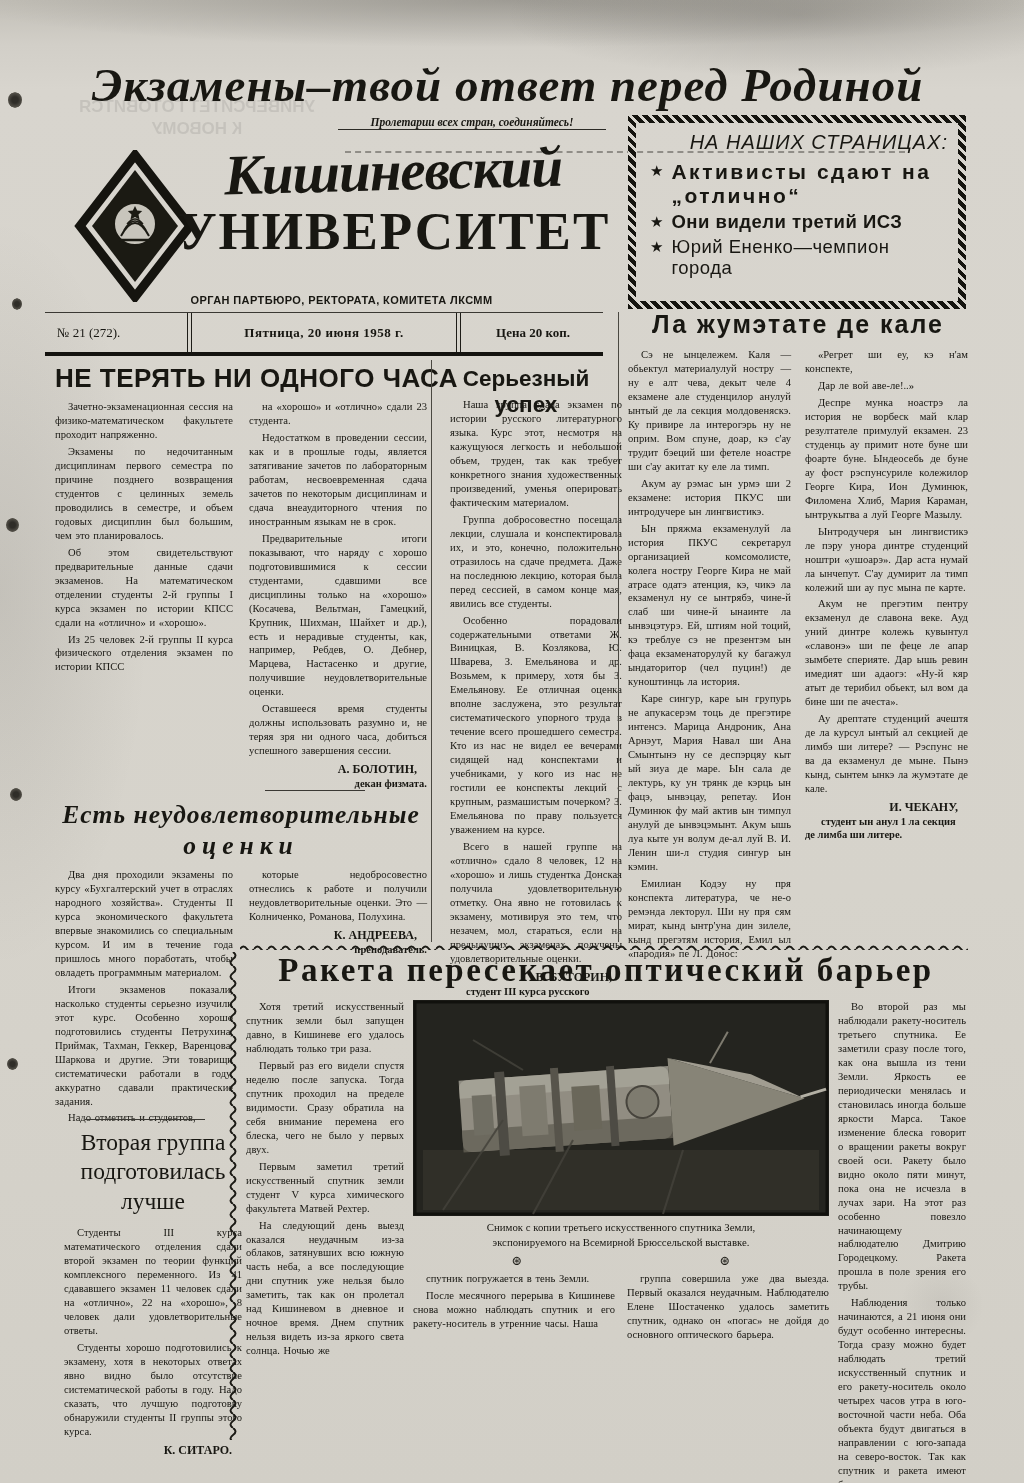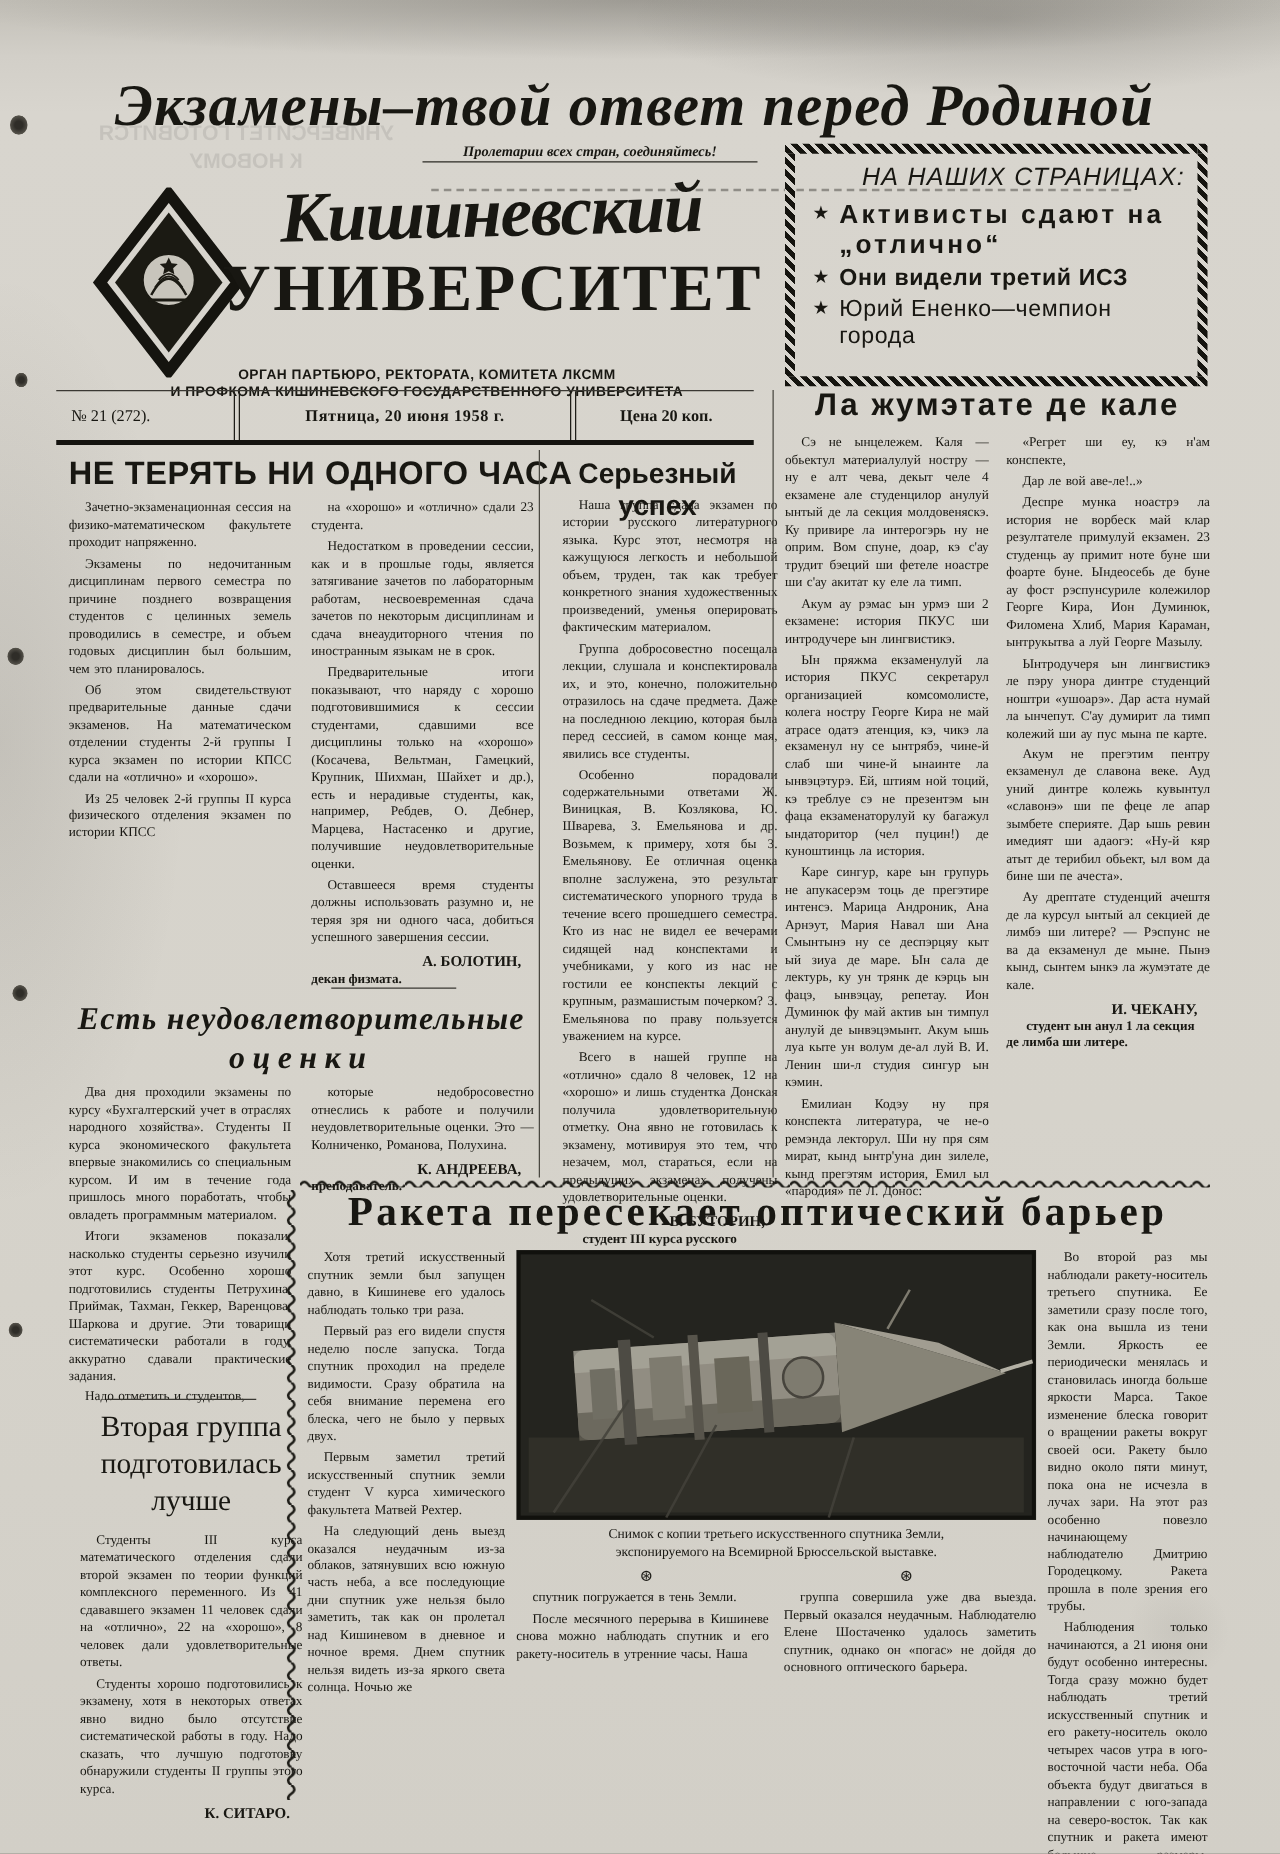--- a/index.html
+++ b/index.html
@@ -103,7 +103,6 @@
   <div class="abs title-caps">УНИВЕРСИТЕТ</div>
   <div class="abs org-lines">
     <div>ОРГАН ПАРТБЮРО, РЕКТОРАТА, КОМИТЕТА ЛКСММ</div>
-    <div>И ПРОФКОМА КИШИНЕВСКОГО ГОСУДАРСТВЕННОГО УНИВЕРСИТЕТА</div>
   </div>
 
   <div class="abs announce">

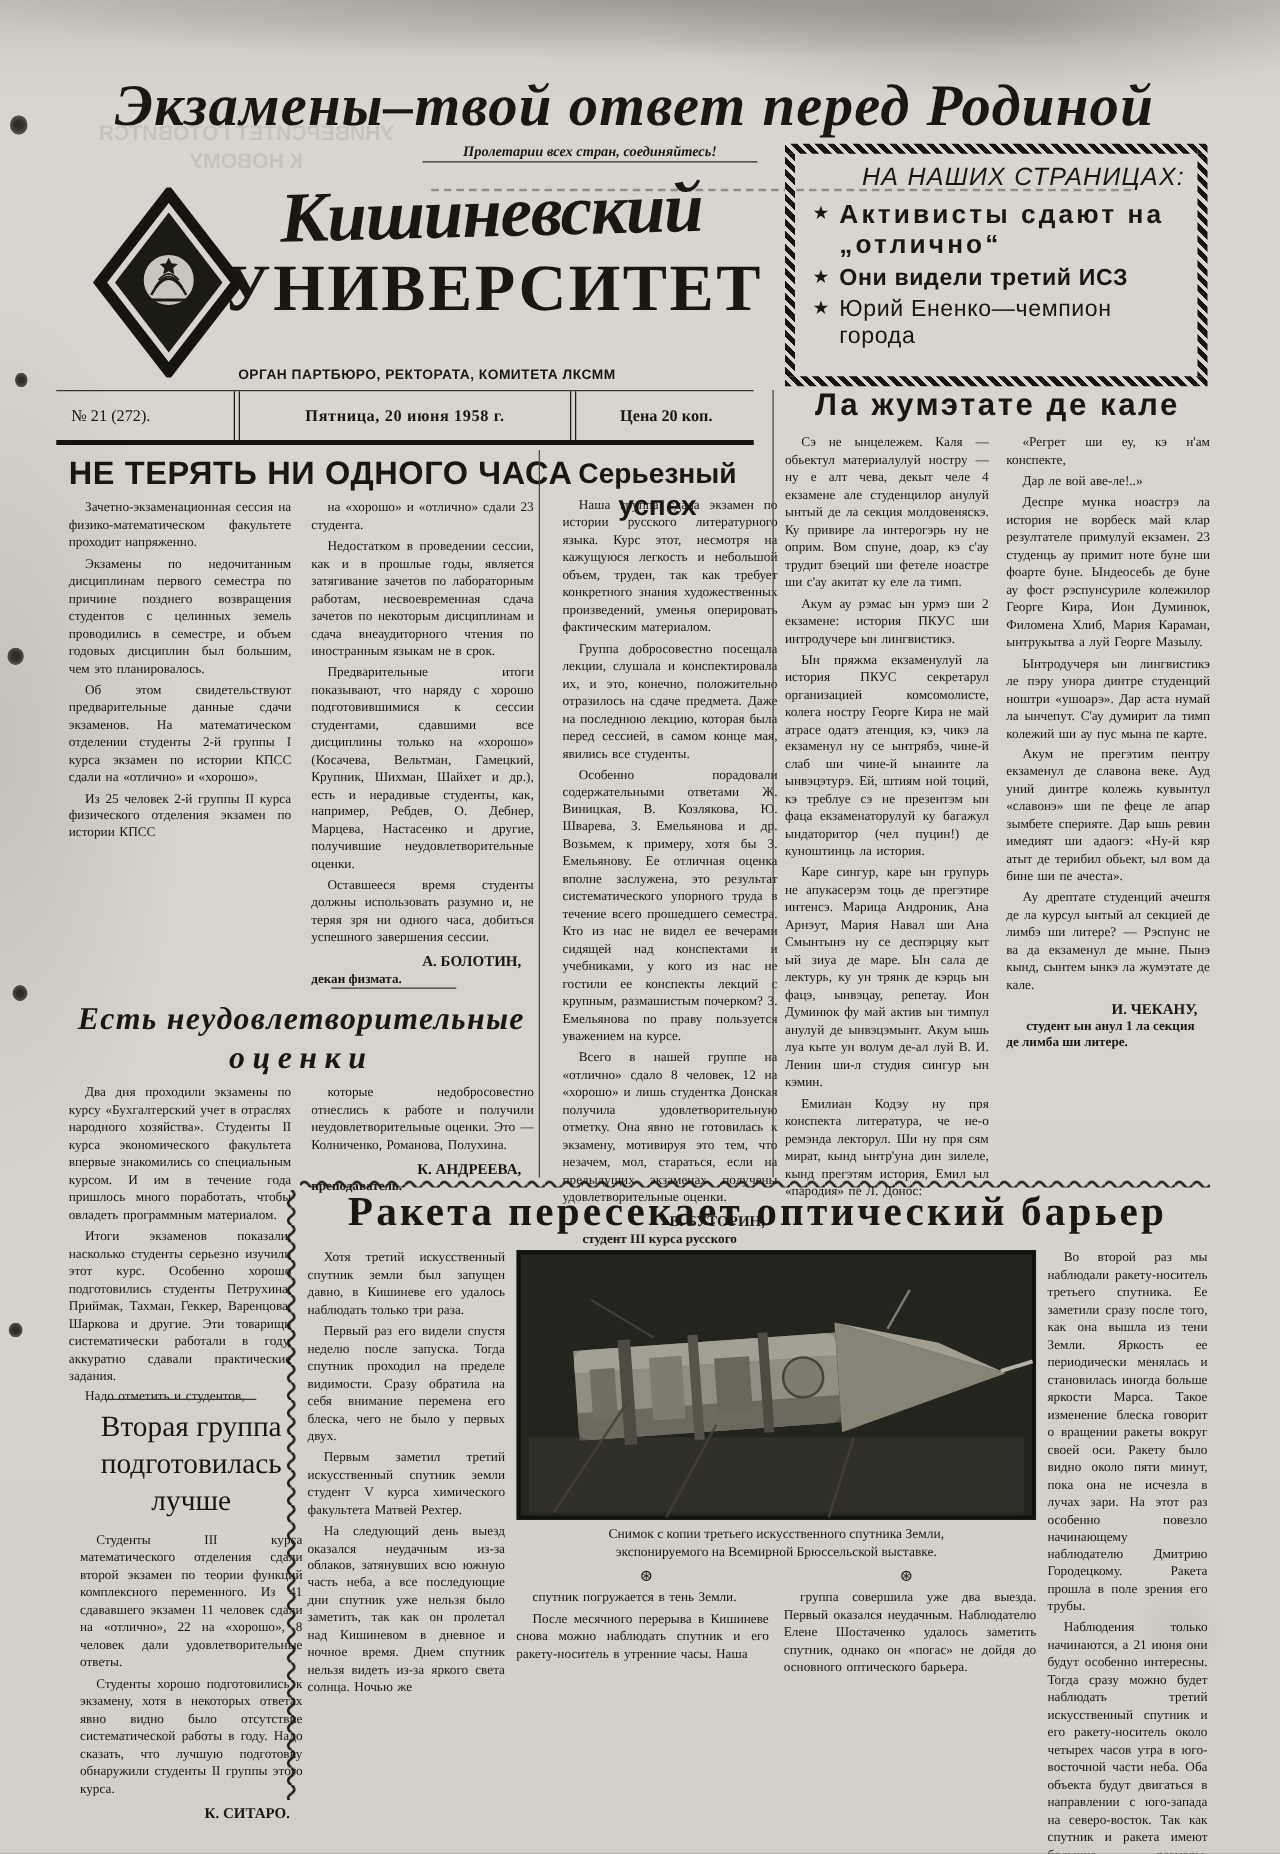--- a/index.html
+++ b/index.html
@@ -51,7 +51,7 @@
   .cols{display:flex;}
   .sig-name{font-weight:bold;font-size:12px;text-align:right;padding-right:10px;margin-top:4px;}
   .sig-role{font-weight:bold;font-size:10.5px;line-height:1.25;text-align:left;text-indent:16px;}
-  .sig-role.center{text-align:left;text-indent:0;}
+  .sig-role.center{text-align:right;text-indent:0;}
   .vrule{width:1px;background:#4a4841;}
   .dash-rule{height:1px;background:#3a3833;}
   .wavy-h{overflow:hidden;}

